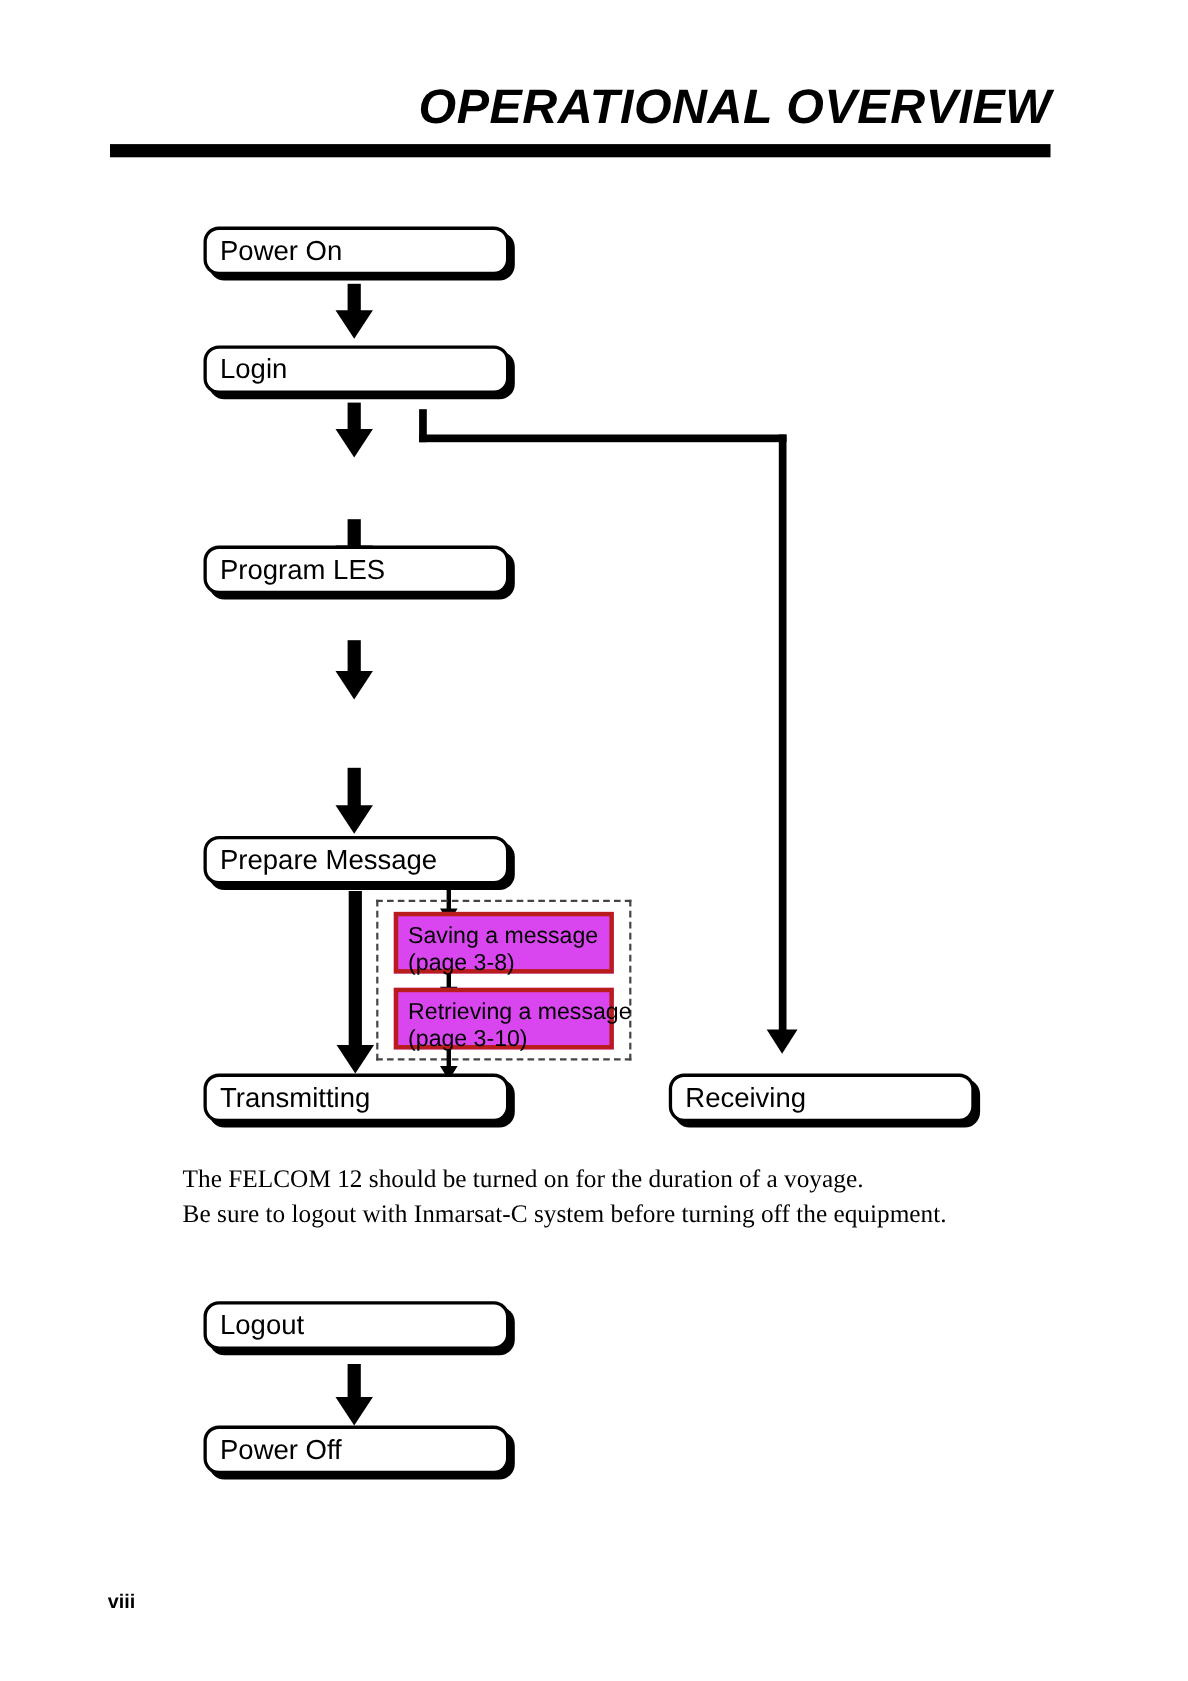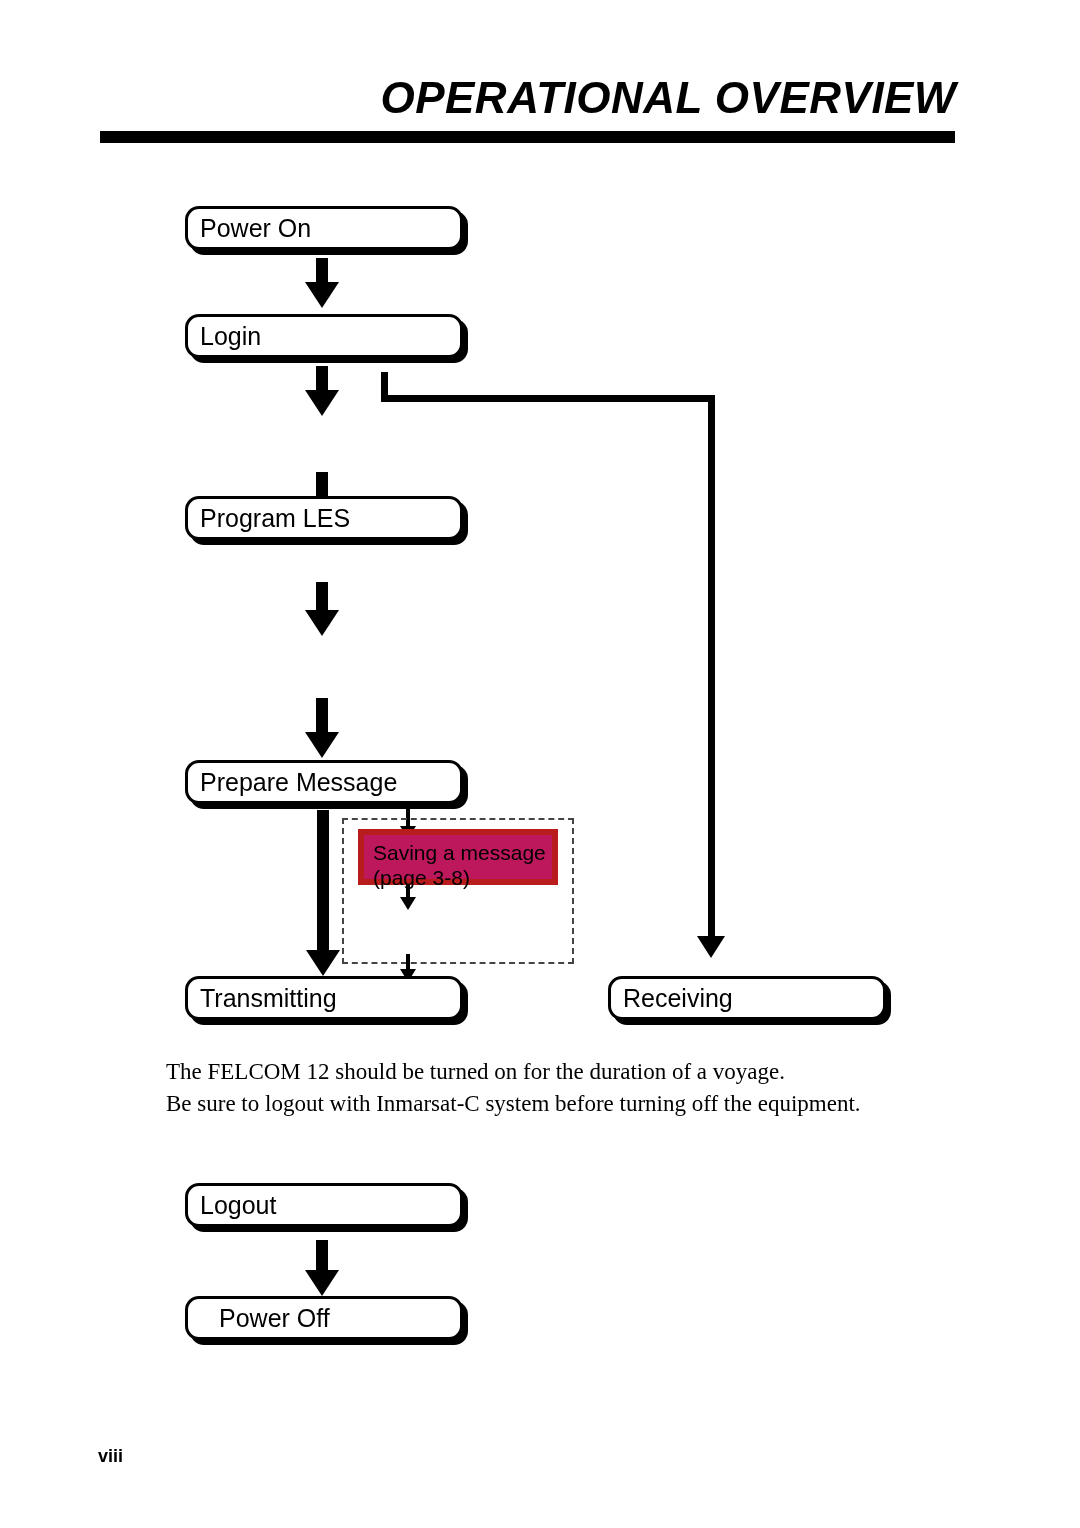--- a/index.html
+++ b/index.html
@@ -146,8 +146,8 @@
   .sbox {
     position: absolute;
     box-sizing: border-box;
-    background: #be185d;
-    border: 6px solid #b91c1c;
+    background: #d946ef;
+    border: 4px solid #b91c1c;
     padding: 5px 0 0 9px;
   }
   .sbox .sline {

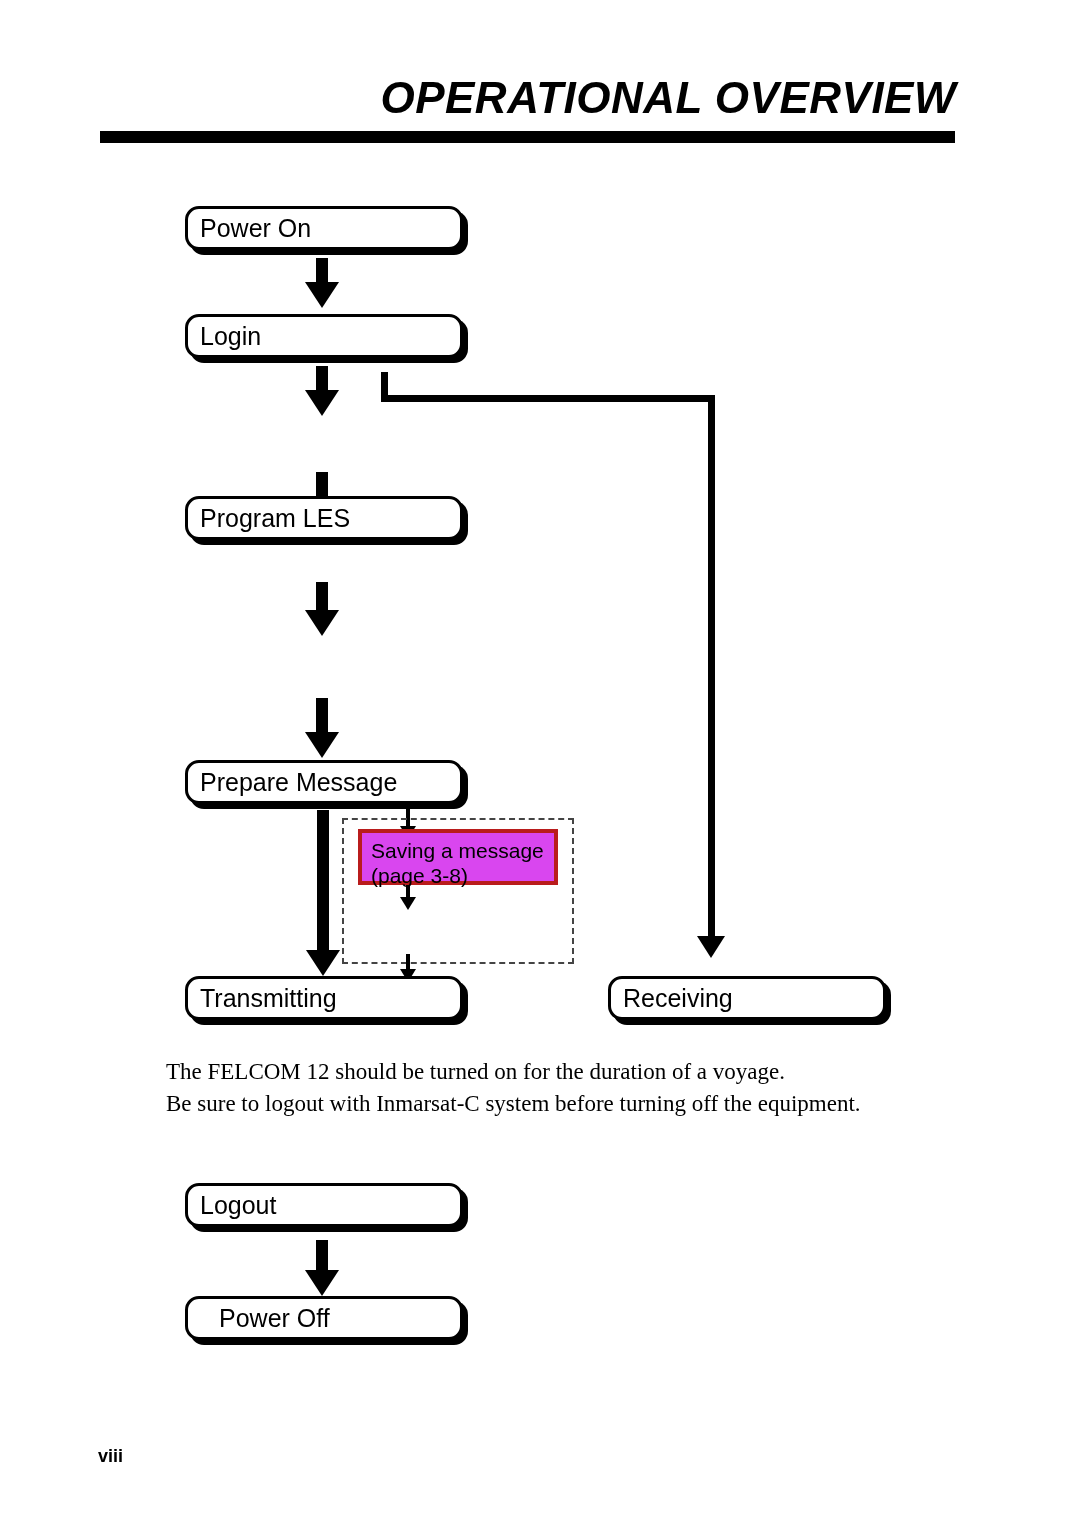--- a/index.html
+++ b/index.html
@@ -258,6 +258,10 @@
     <div class="head"></div>
   </div>
 
+  <div class="sbox" style="left:358px; top:898px; width:200px; height:56px;">
+    <div class="sline">Retrieving a message</div>
+    <div class="sline">(page 3-10)</div>
+  </div>
 
   <div class="arrow-thin" style="left:398px; top:954px; width:20px; height:28px;">
     <div class="stem" style="height:16px;"></div>

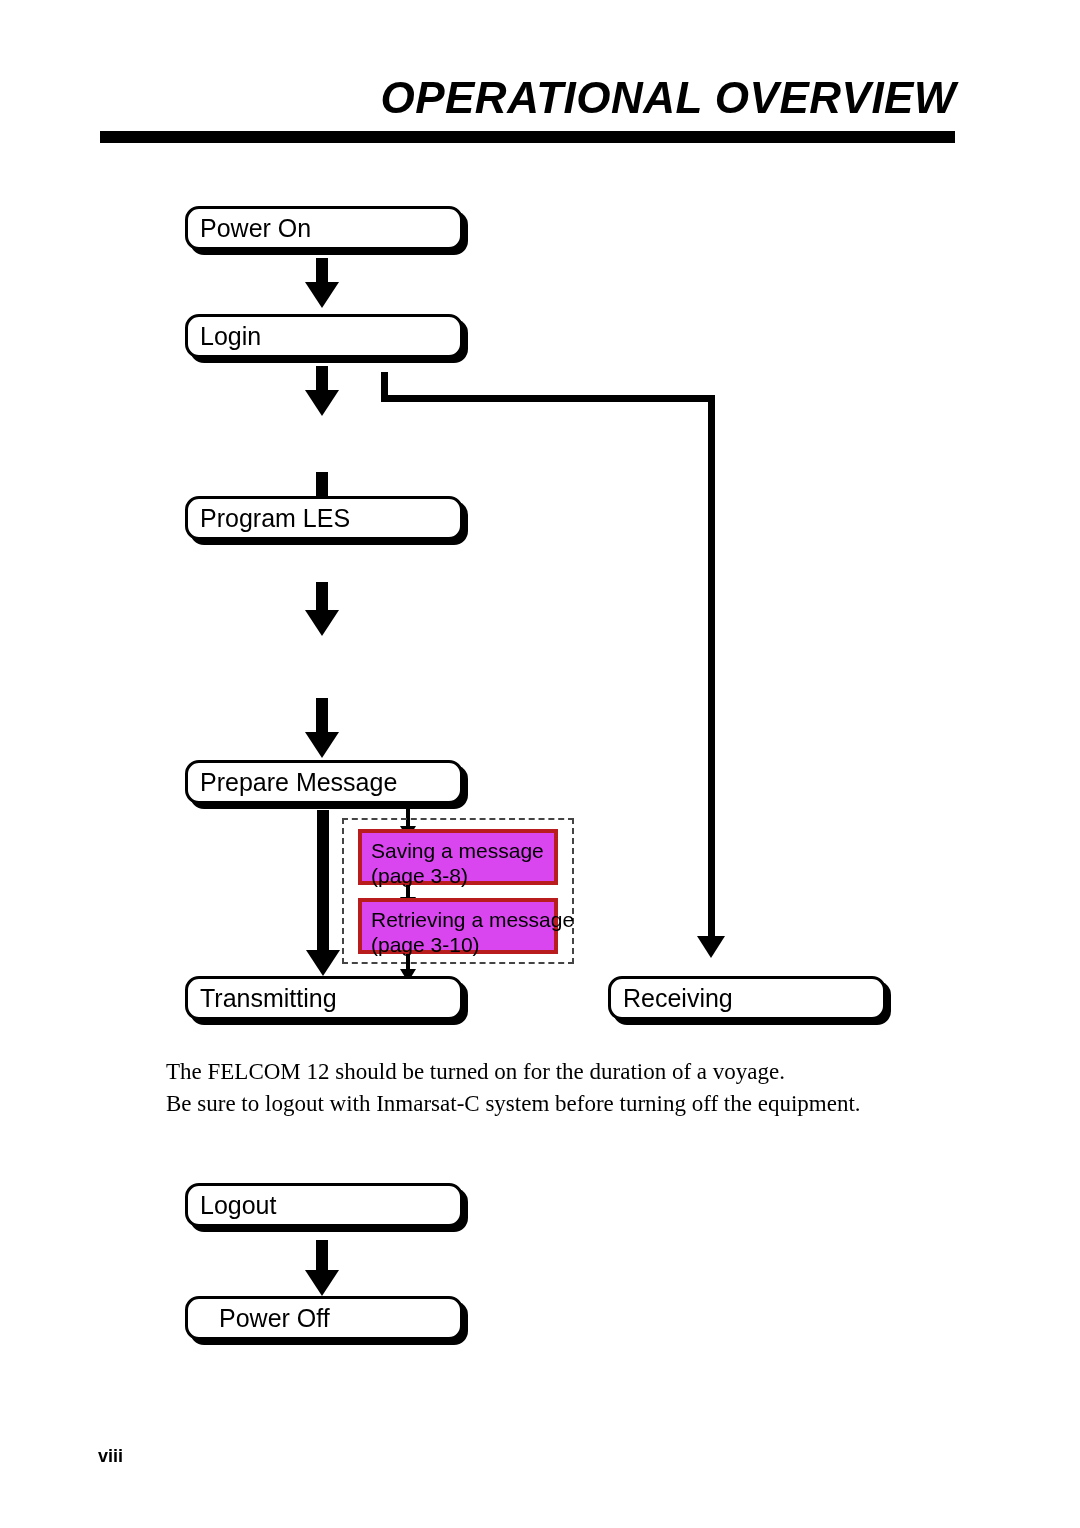--- a/index.html
+++ b/index.html
@@ -290,7 +290,7 @@
     <div class="head"></div>
   </div>
 
-  <div class="fbox" style="left:185px; top:1296px; width:278px; height:44px;padding-left:19px;">
+  <div class="fbox" style="left:185px; top:1296px; width:278px; height:44px;">
     <span class="lbl">Power Off</span>
   </div>
 

